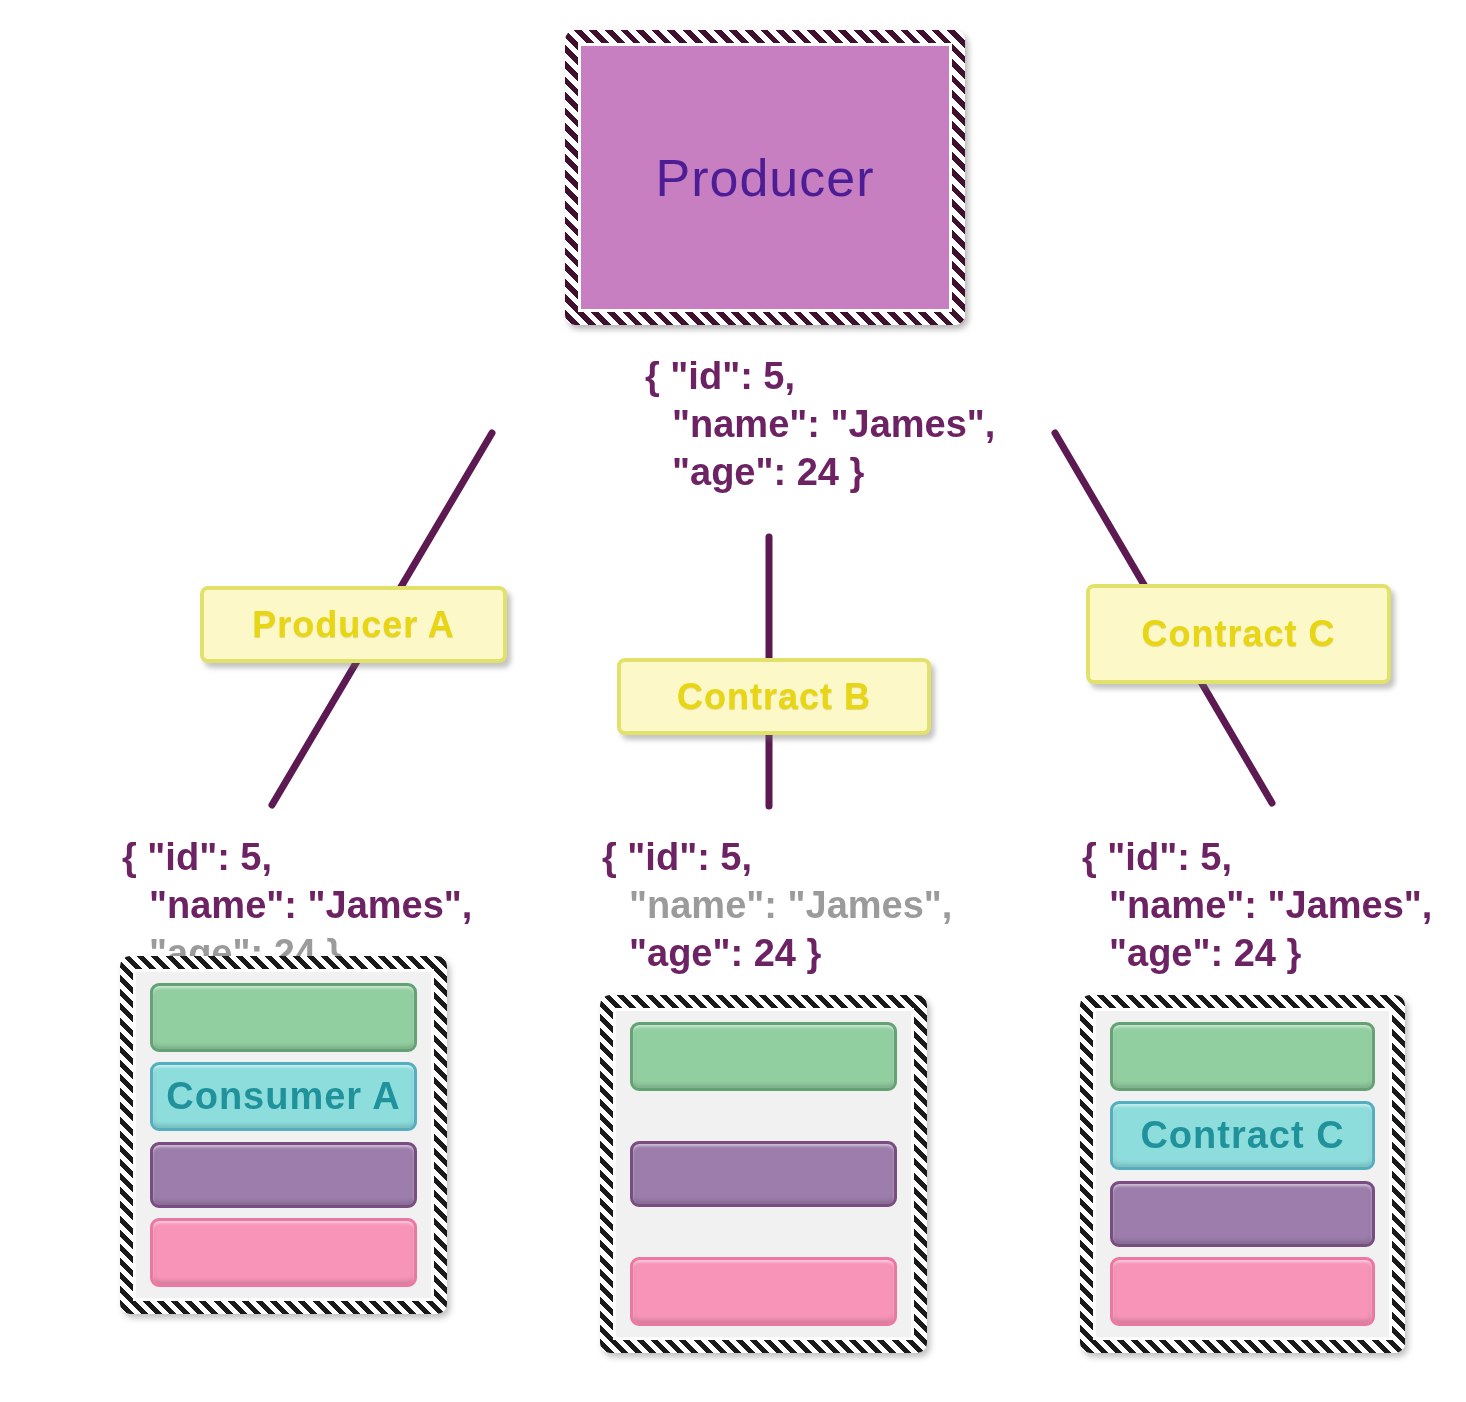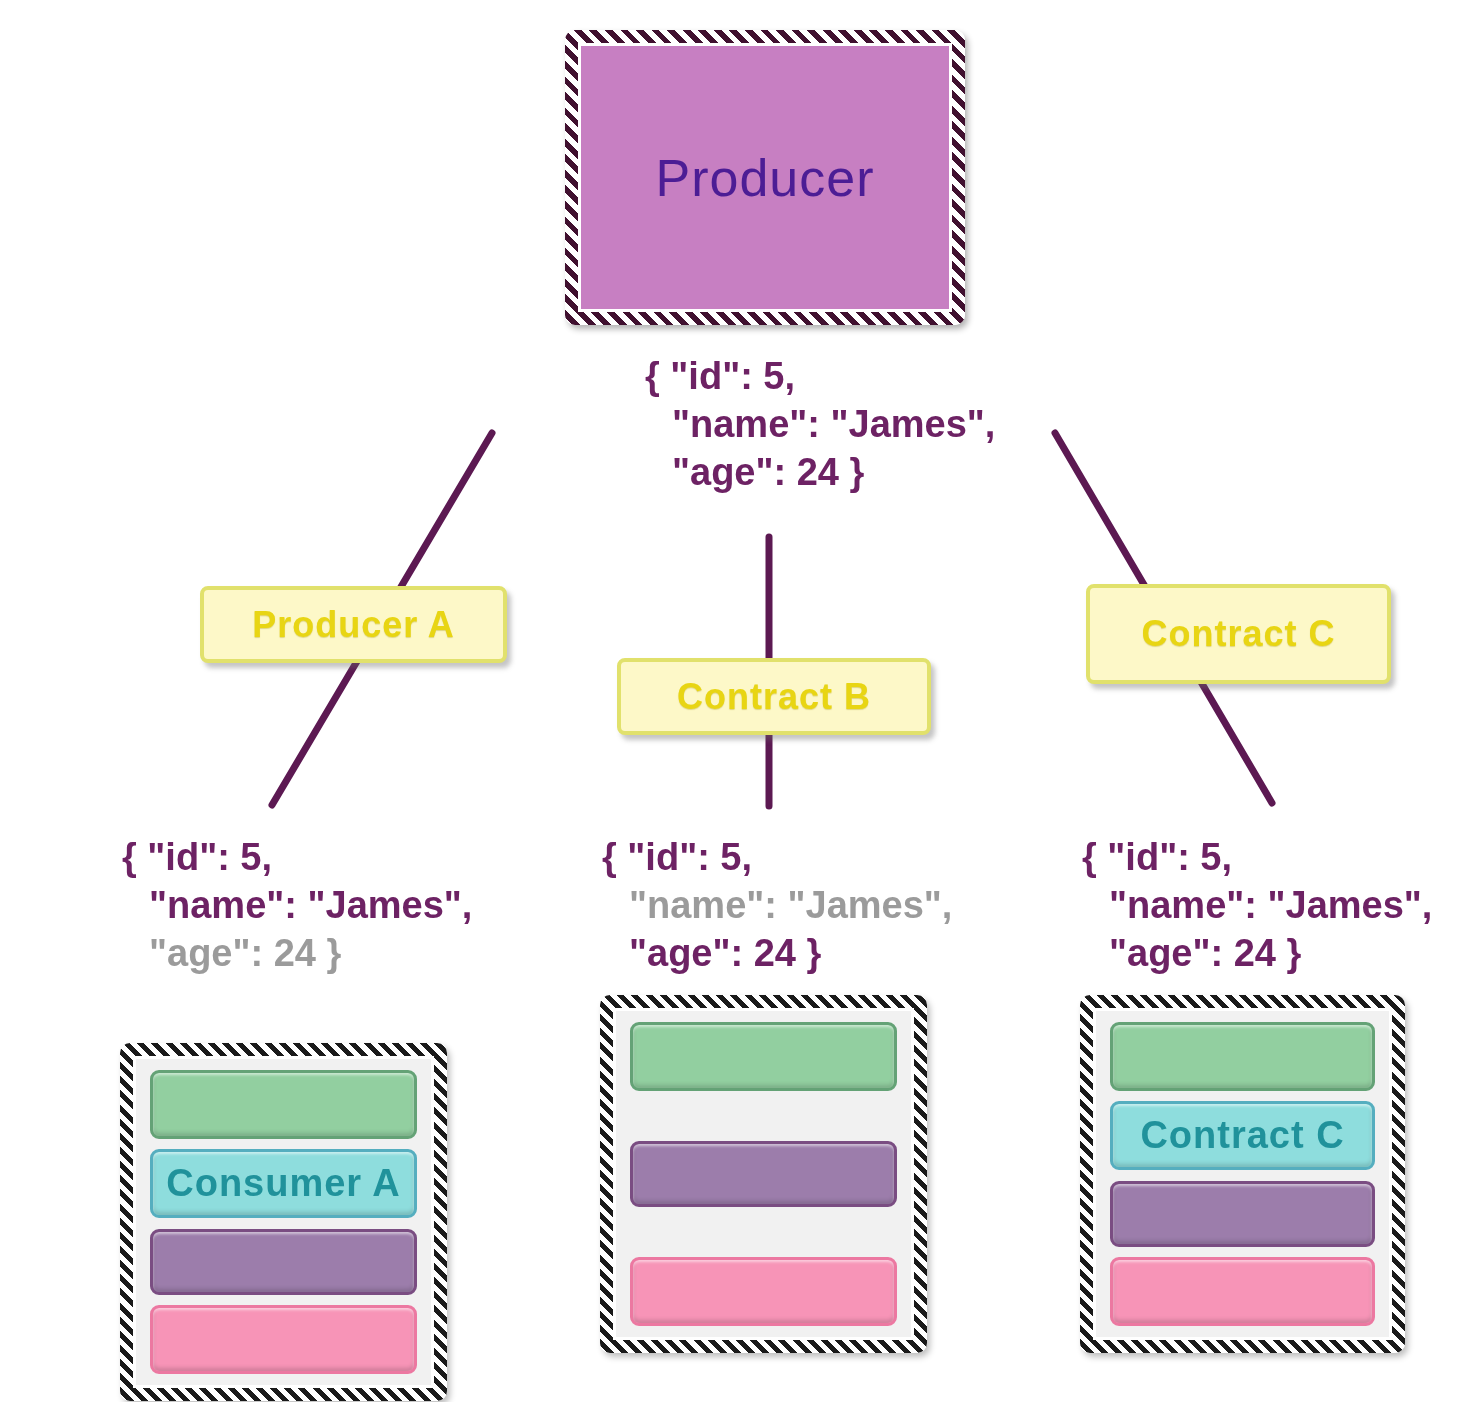--- a/index.html
+++ b/index.html
@@ -109,7 +109,7 @@
   #msg-a { left: 122px;  top: 833px; }
   #msg-b { left: 602px;  top: 833px; }
   #msg-c { left: 1082px; top: 833px; }
-  #consumer-a { left: 120px;  top: 1043px; width: 327px; height: 358px; }
+  #consumer-a { left: 120px;  top: 956px; width: 327px; height: 358px; }
   #consumer-b { left: 600px;  top: 995px; width: 327px; height: 358px; }
   #consumer-c { left: 1080px; top: 995px; width: 325px; height: 358px; }
 </style>

